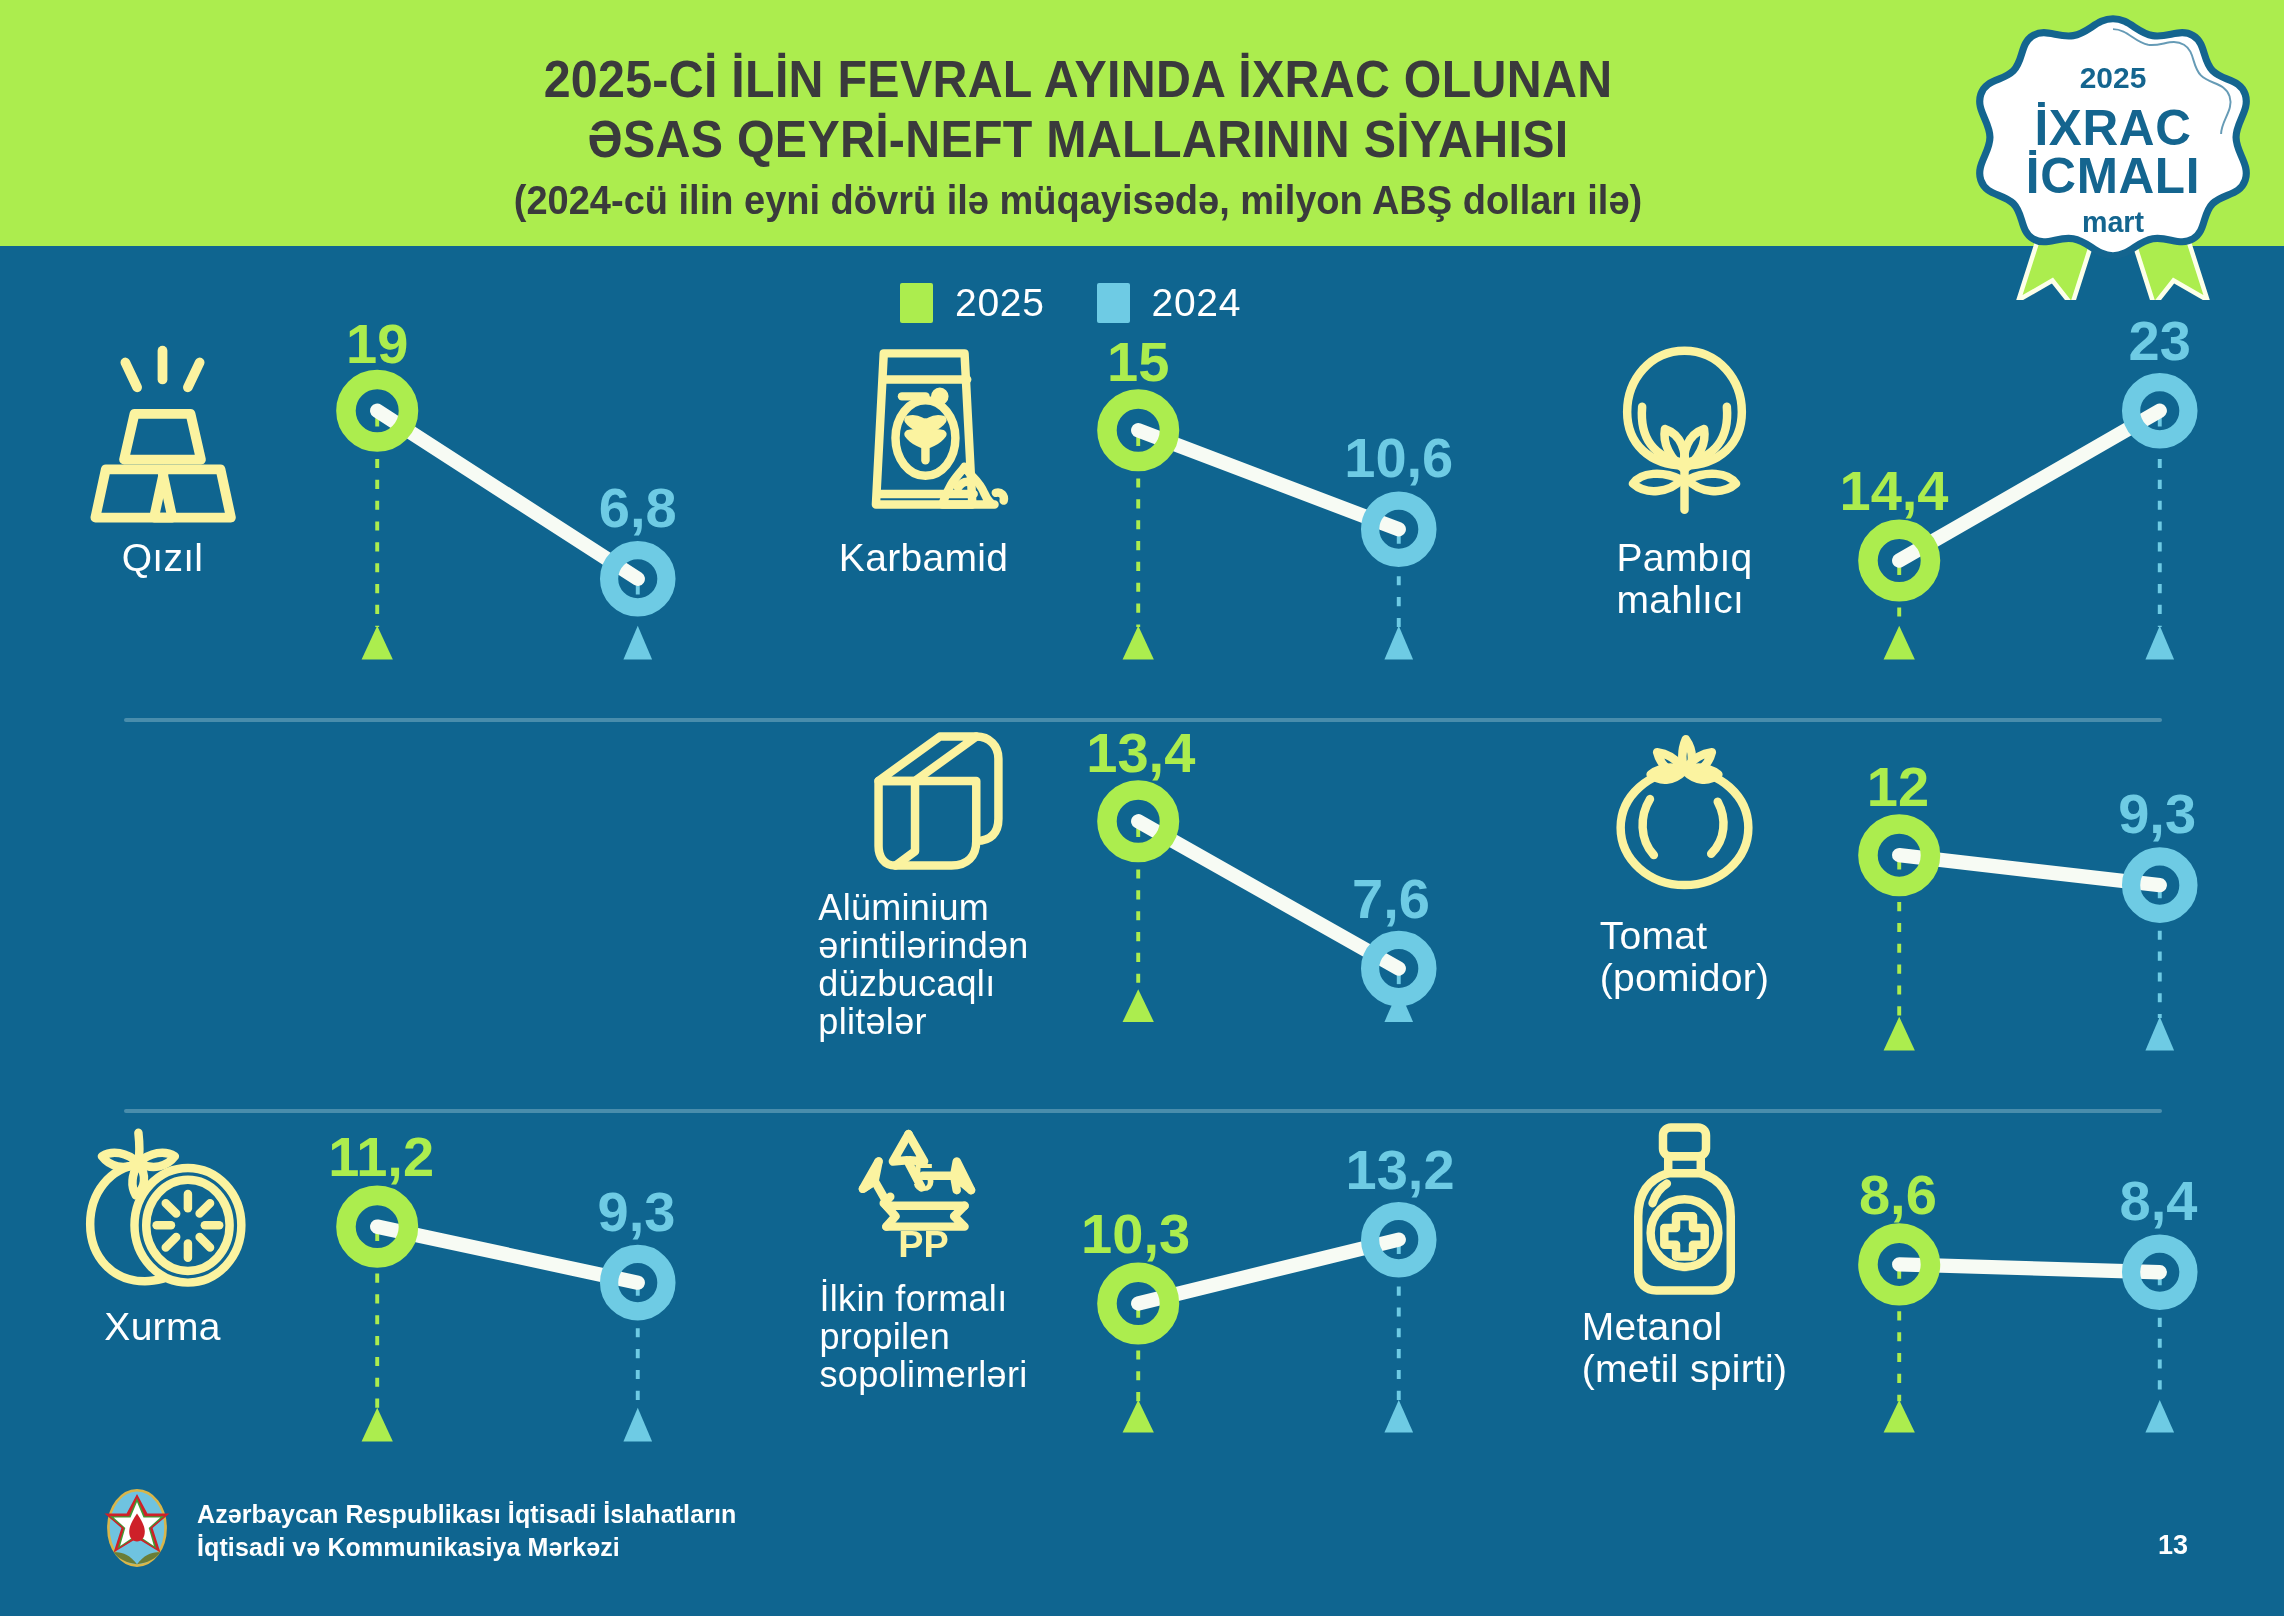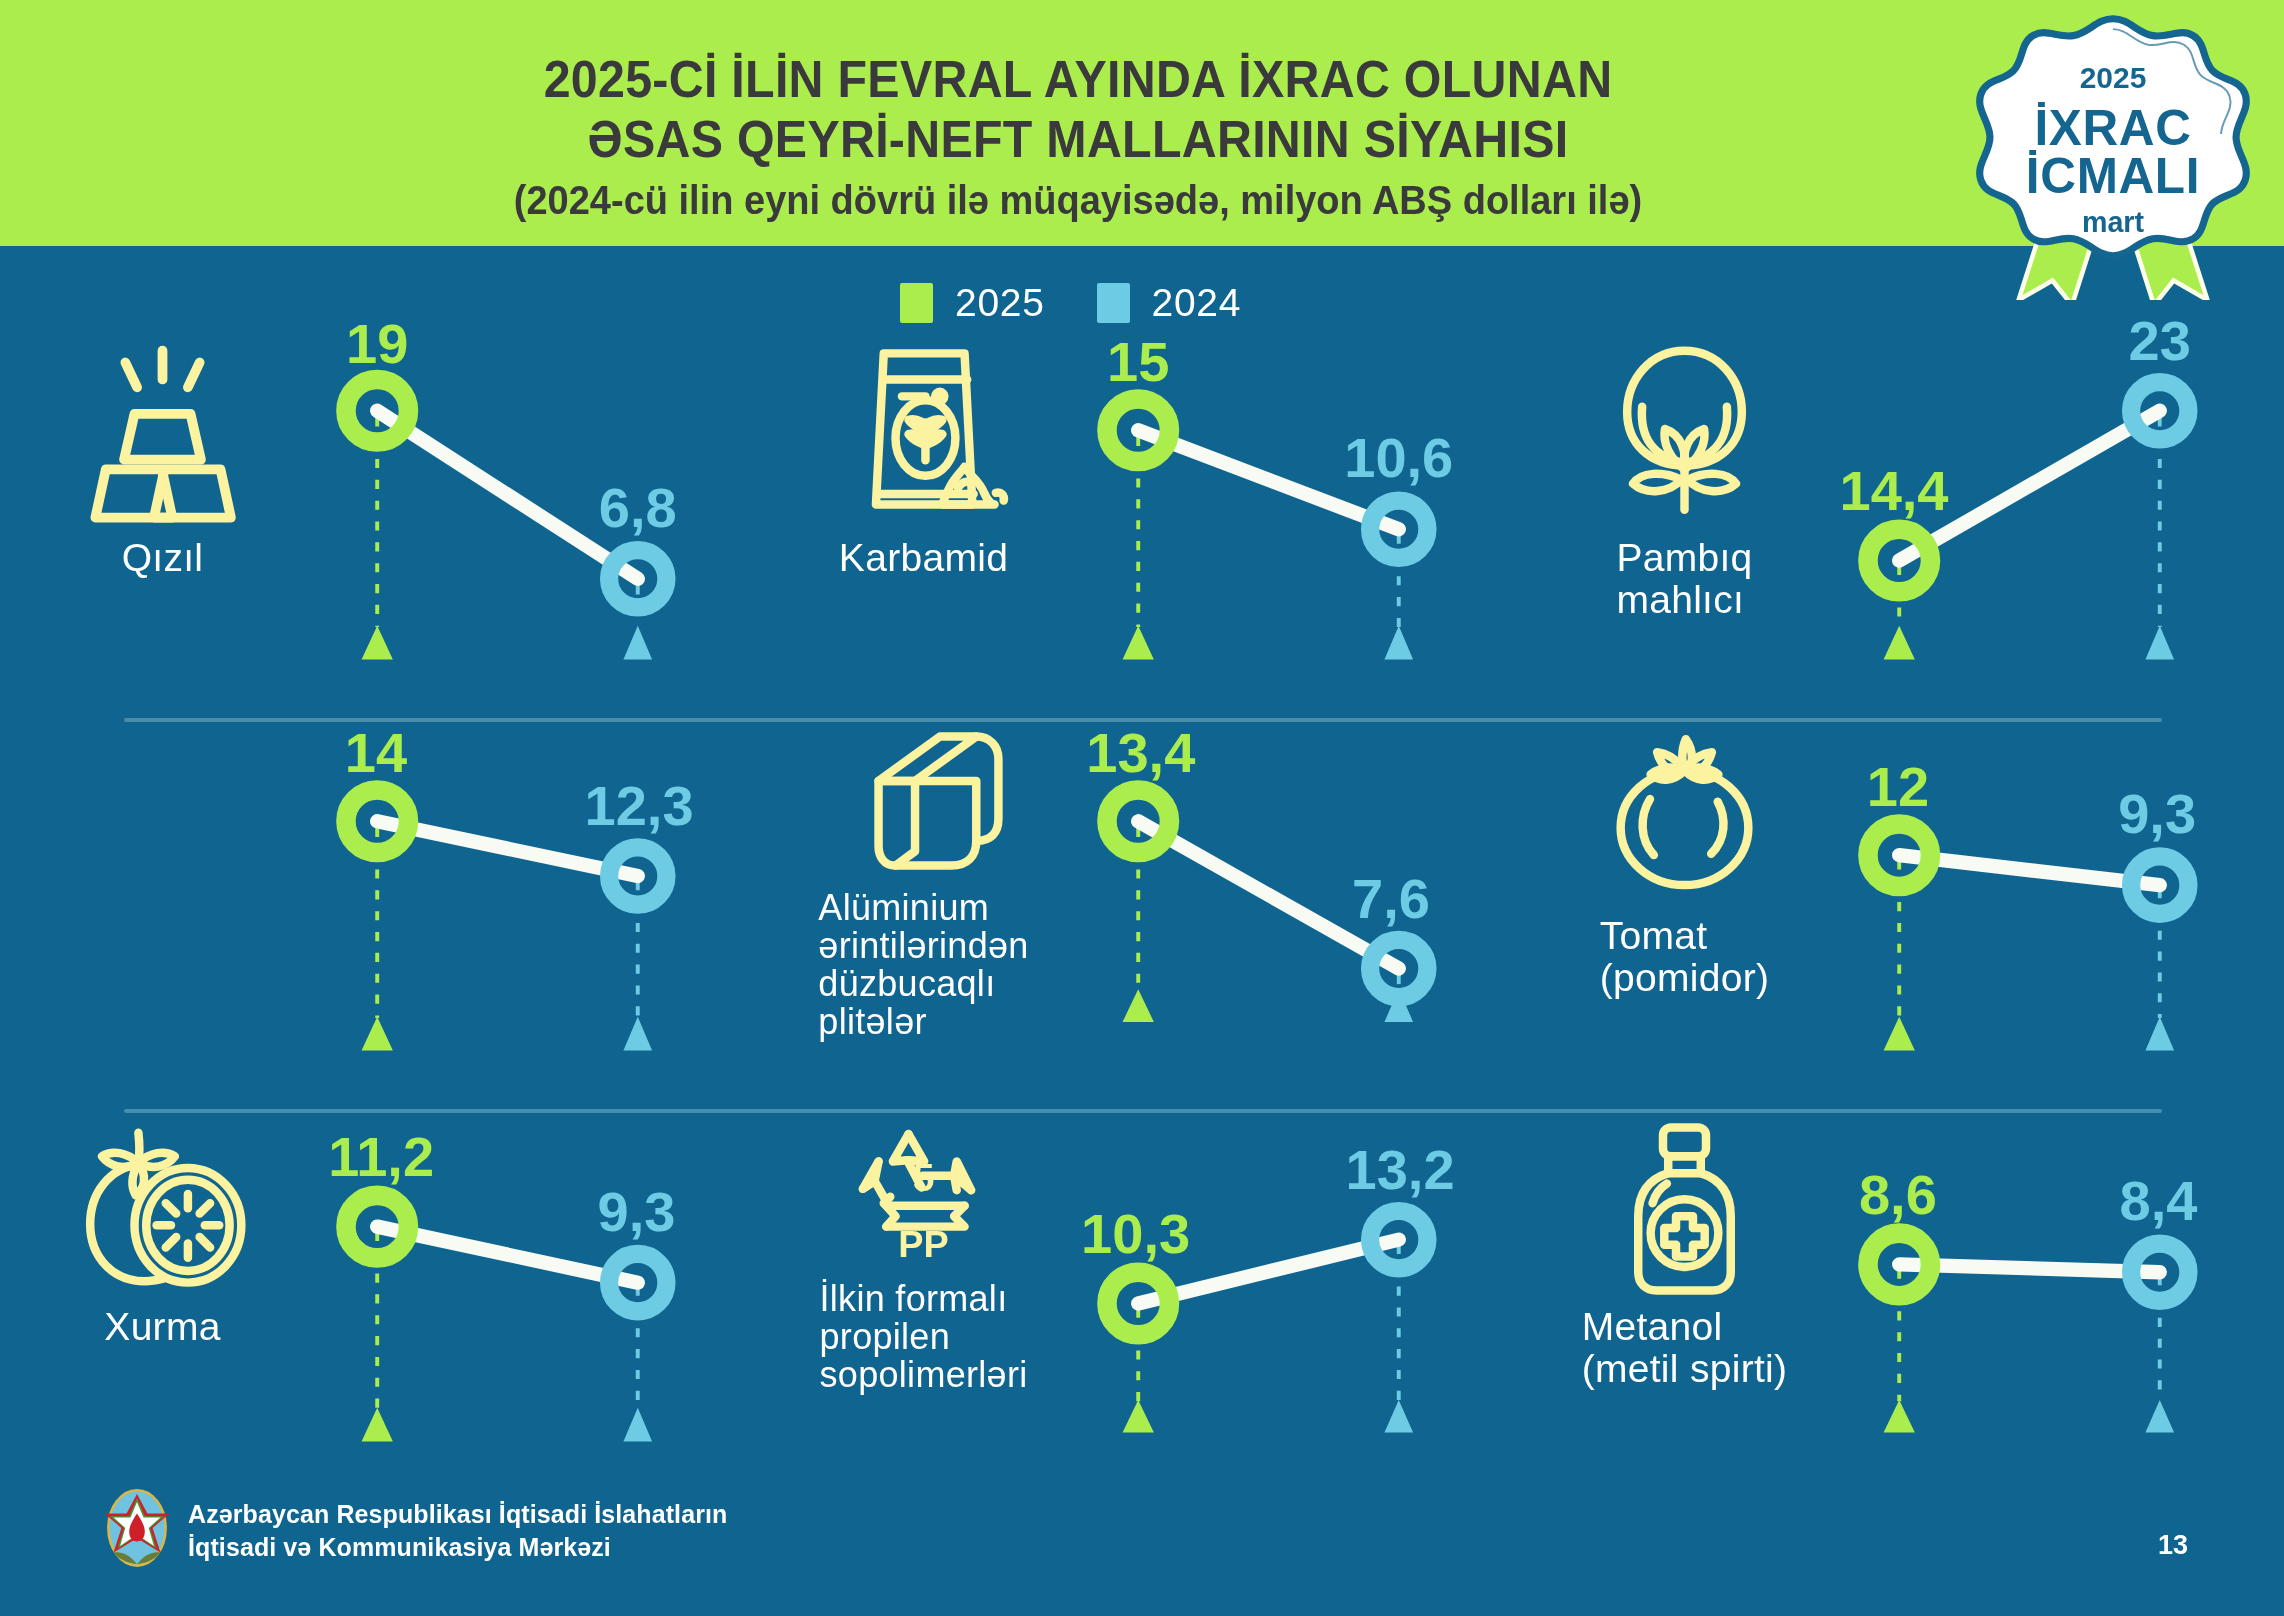--- a/index.html
+++ b/index.html
@@ -253,19 +253,6 @@
       <div class="sep" style="top:-11.7px"></div>
 
       <div class="cell">
-        <div class="plot">
-          <svg width="482" height="378" viewBox="0 0 740 580">
-            <line x1="160" y1="150" x2="160" y2="442" stroke="#aced4e" stroke-width="6" stroke-dasharray="14 18"></line>
-            <line x1="560" y1="232" x2="560" y2="442" stroke="#6ecbe4" stroke-width="6" stroke-dasharray="14 18"></line>
-            <polygon points="160,440 136,492 184,492" fill="#aced4e"></polygon>
-            <polygon points="560,440 538,492 582,492" fill="#6ecbe4"></polygon>
-            <line x1="160" y1="140" x2="560" y2="224" stroke="#f7fbf4" stroke-width="22" stroke-linecap="round"></line>
-            <circle cx="160" cy="140" r="48" fill="none" stroke="#aced4e" stroke-width="30"></circle>
-            <circle cx="560" cy="224" r="44" fill="none" stroke="#6ecbe4" stroke-width="28"></circle>
-            <text x="158" y="64" text-anchor="middle" fill="#aced4e" font-family="Liberation Sans, sans-serif" font-size="86" font-weight="700">14</text>
-            <text x="562" y="146" text-anchor="middle" fill="#6ecbe4" font-family="Liberation Sans, sans-serif" font-size="86" font-weight="700">12,3</text>
-          </svg>
-        </div>
       </div>
 
       <div class="cell">

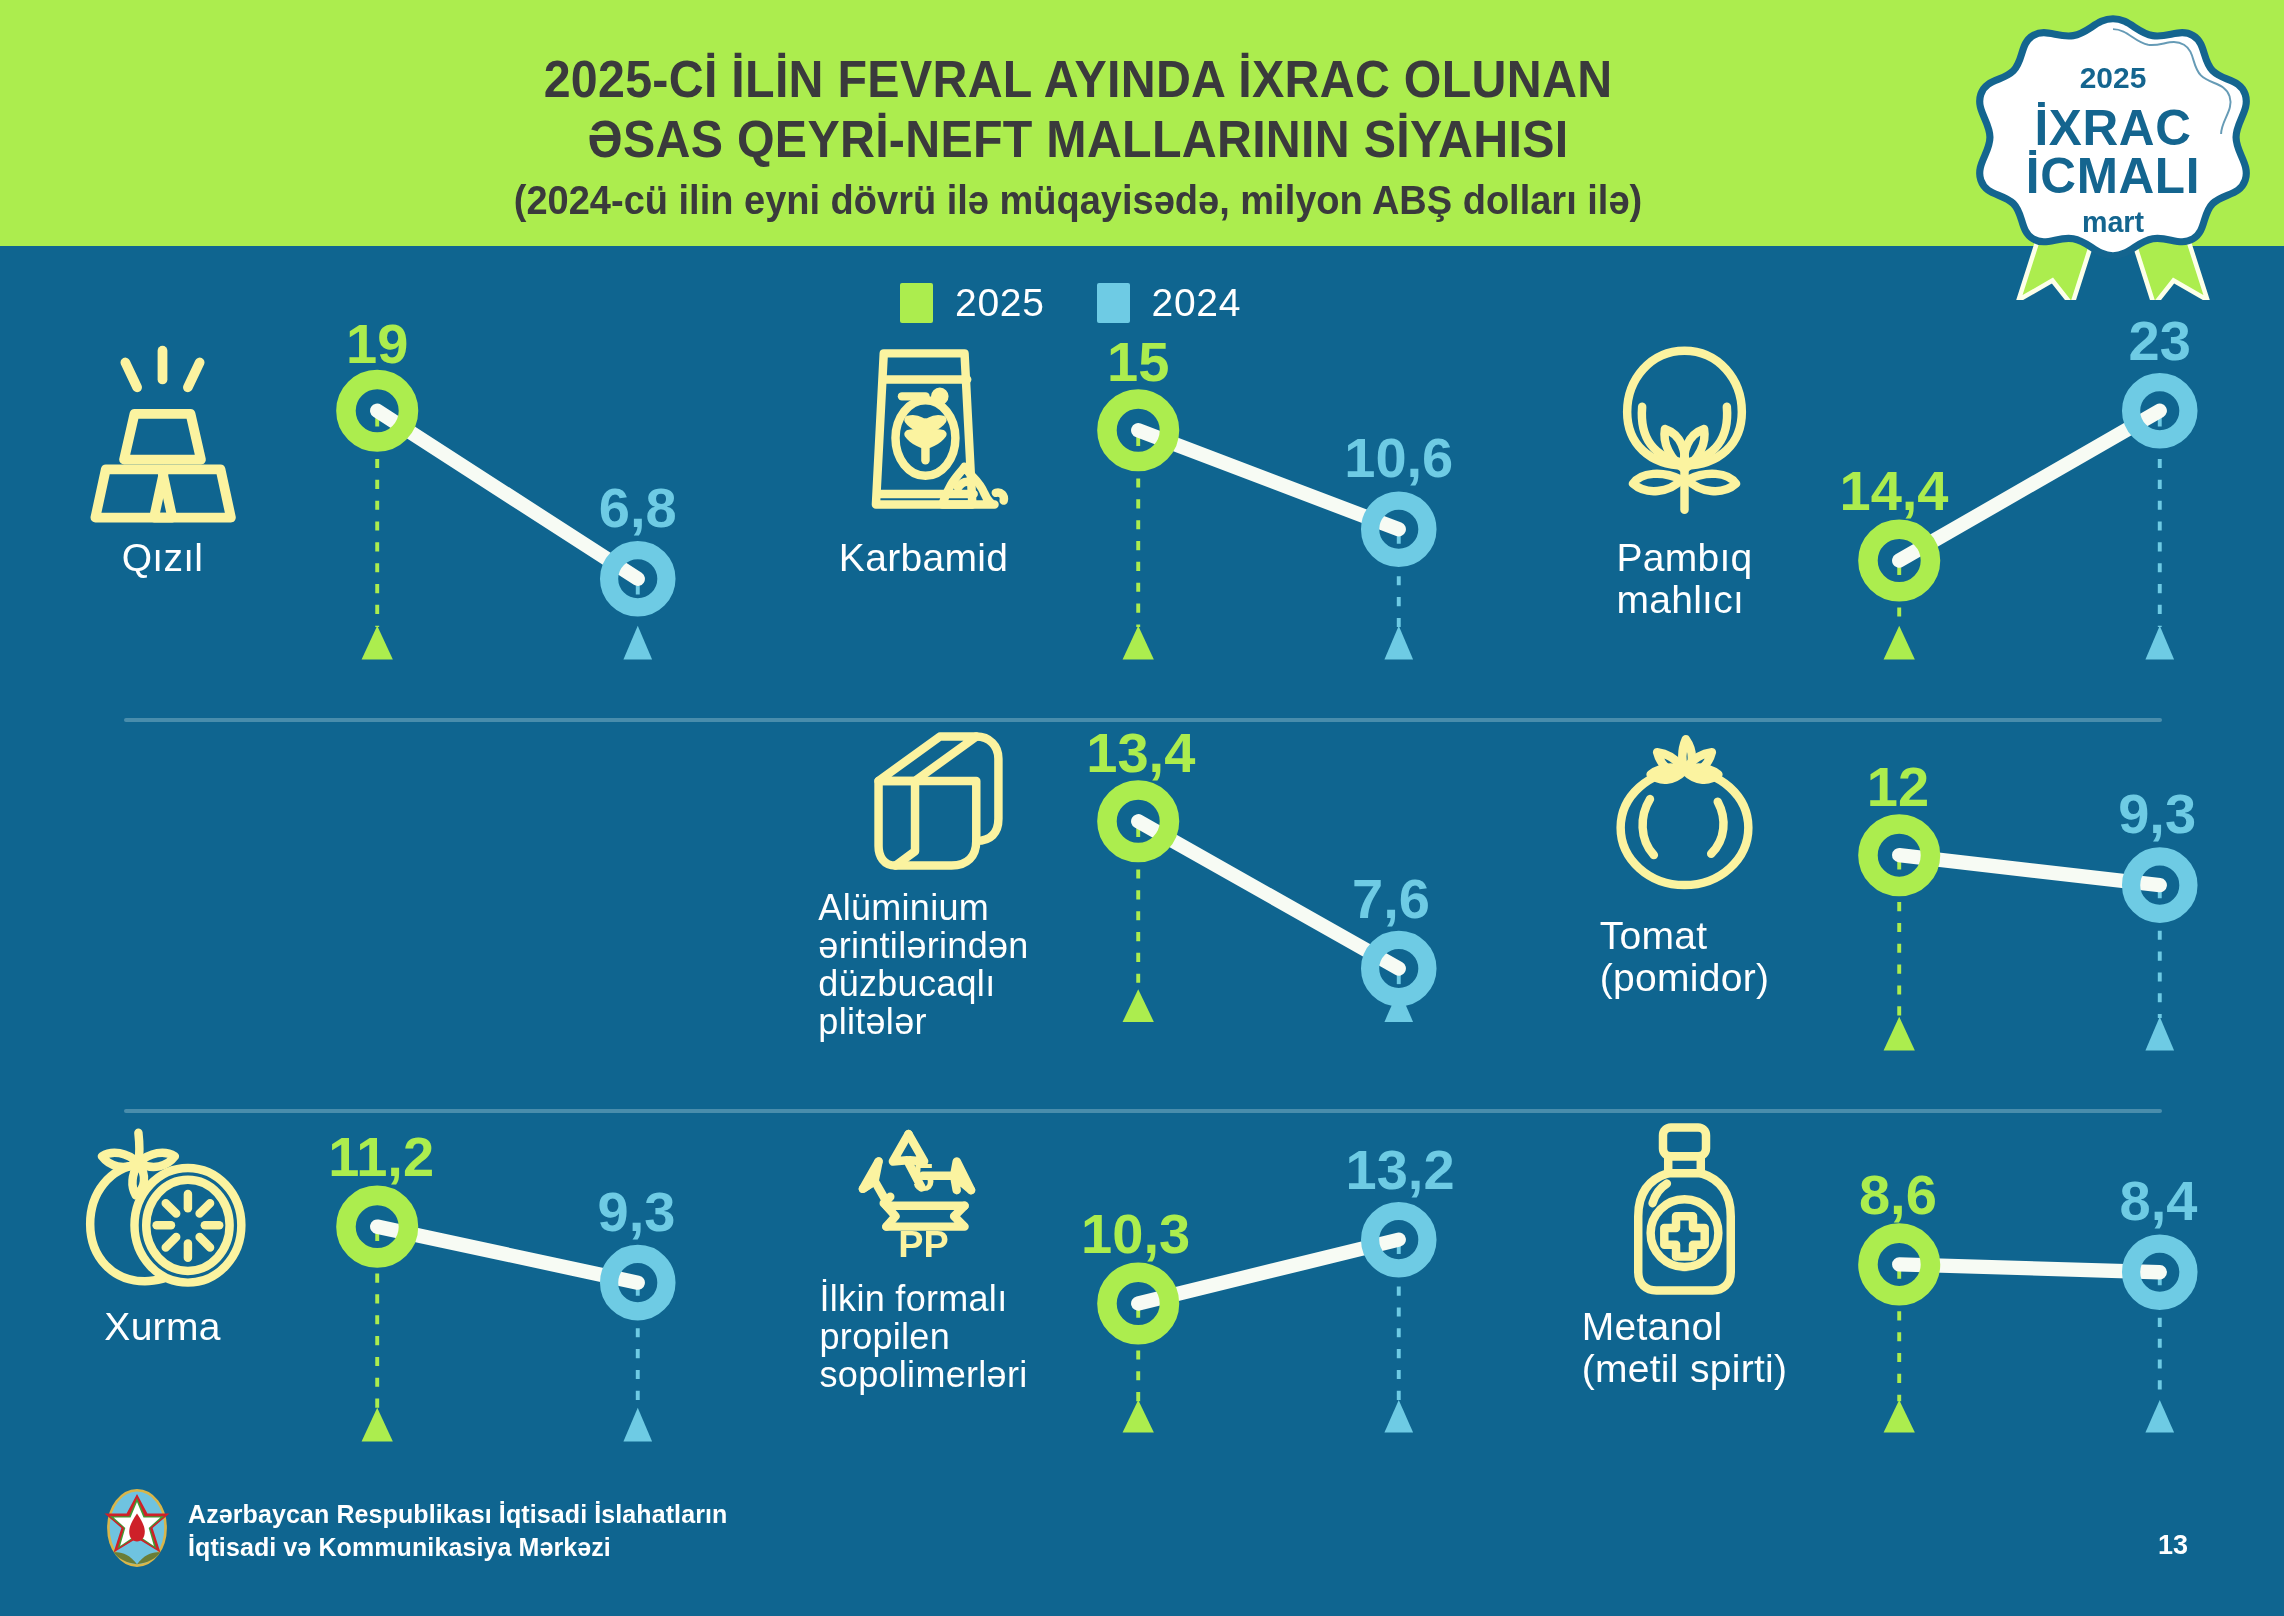--- a/index.html
+++ b/index.html
@@ -75,7 +75,7 @@
 
   
   .footer{position:absolute;left:0;bottom:0;width:2284px;height:130px;}
-  .footer-inner{position:absolute;left:98px;bottom:40px;display:flex;align-items:center;gap:12px;}
+  .footer-inner{position:absolute;left:98px;bottom:40px;display:flex;align-items:center;gap:21px;}
   .emblem{width:78px;height:91px;}
   .footer-text{color:#ffffff;font-size:25px;font-weight:700;line-height:1.32;letter-spacing:0.1px;}
   .pageno{position:absolute;right:96px;bottom:55px;color:#ffffff;font-size:27px;font-weight:700;}

